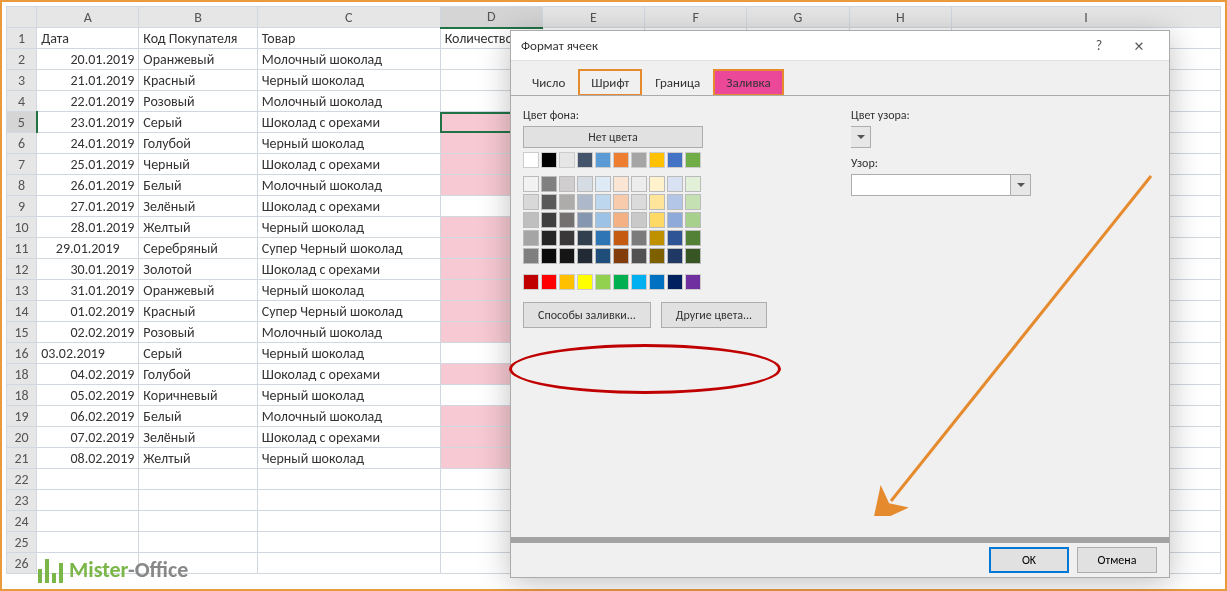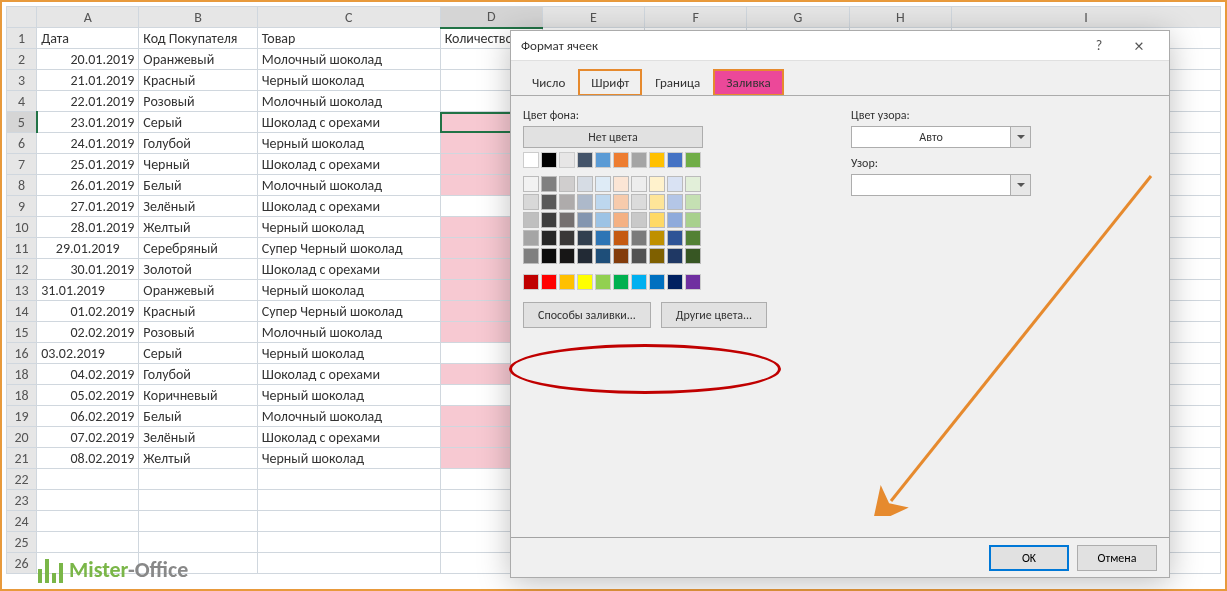--- a/index.html
+++ b/index.html
@@ -522,7 +522,6 @@
     <div class="right-col">
       <div class="section-label">Цвет узора:</div>
       <div class="dd">
-        <div class="dd-val">Авто</div>
         <div class="dd-btn"></div>
       </div>
       <div class="section-label">Узор:</div>

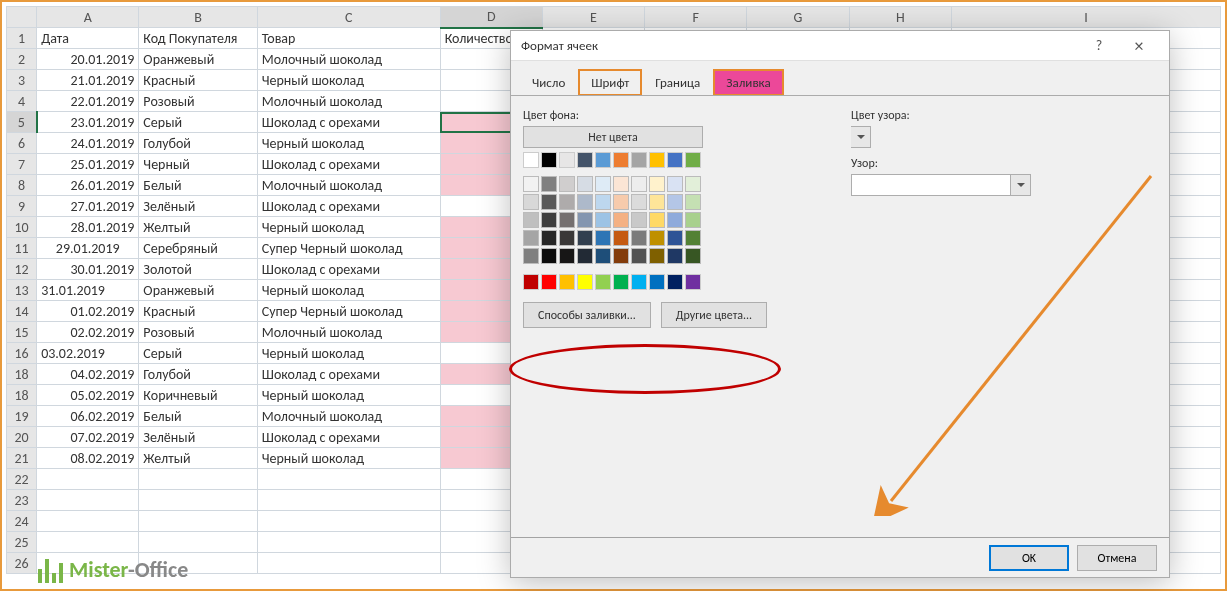--- a/index.html
+++ b/index.html
@@ -241,7 +241,7 @@
         </tr>
         <tr>
           <th class="rowhead">13</th>
-          <td class="" style="text-align:left">31.01.2019</td>
+          <td class="" style="text-align:right">31.01.2019</td>
           <td class="">Оранжевый</td>
           <td class="">Черный шоколад</td>
           <td class="num pinkfill redtext">24</td>

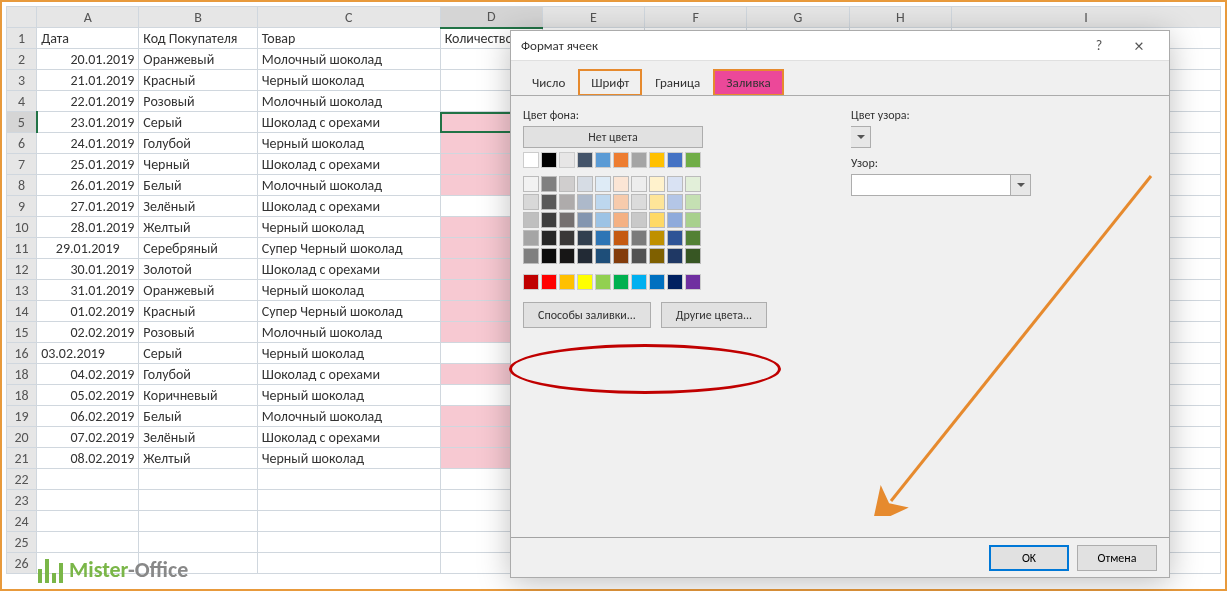--- a/index.html
+++ b/index.html
@@ -47,7 +47,7 @@
 .sample-box { position: absolute; left: 12px; top: 380px; width: 625px; }
 .sample-fill { height: 44px; background: #f7c9d2; margin-top: 4px; border: 0; }
 .clear-btn-wrap { position: absolute; right: 12px; top: 445px; }
-.dlg-footer { position: absolute; bottom: 0; left: 0; right: 0; height: 40px; border-top: 1px solid #a3a3a3; display: flex; justify-content: flex-end; align-items: center; gap: 8px; padding: 0 12px; background: #f0f0f0; }
+.dlg-footer { position: absolute; bottom: 0; left: 0; right: 0; height: 40px; border-top: 6px solid #a3a3a3; display: flex; justify-content: flex-end; align-items: center; gap: 8px; padding: 0 12px; background: #f0f0f0; }
 .ok-btn { width: 80px; height: 26px; border: 2px solid #0078d7; background: #e1e1e1; font-size: 12px; }
 .cancel-btn { width: 80px; height: 26px; border: 1px solid #adadad; background: #e1e1e1; font-size: 12px; }
 

